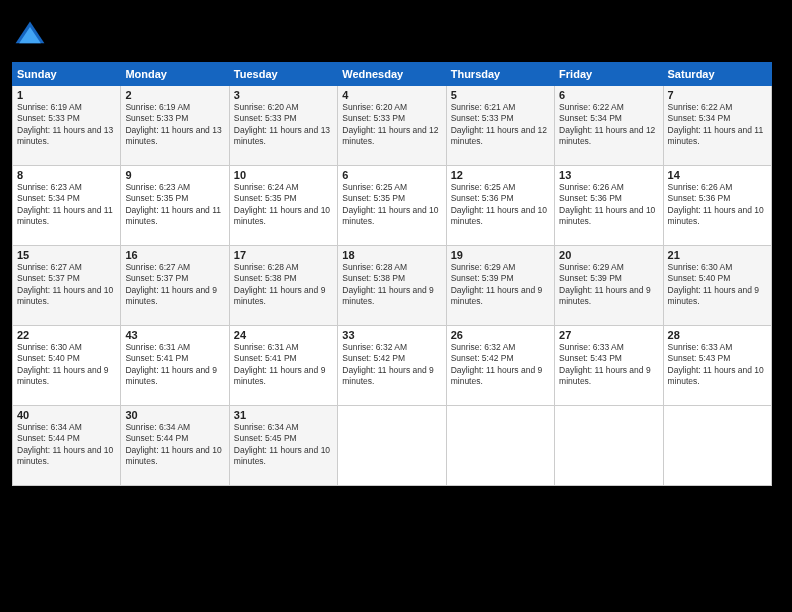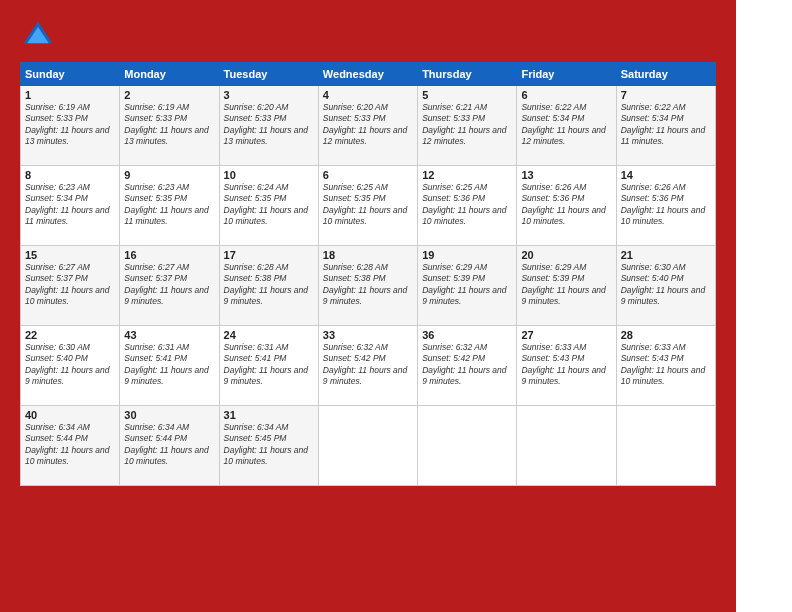--- a/index.html
+++ b/index.html
@@ -11,10 +11,10 @@
       overflow: hidden;
     }
     .page {
-      width: 736px;
+      width: 792px;
       height: 612px;
-      padding: 18px 20px 10px 20px;
-      background: #b91c1c;
+      padding: 18px 20px 10px 12px;
+      background: #000000;
     }
     .header-row {
       display: flex;

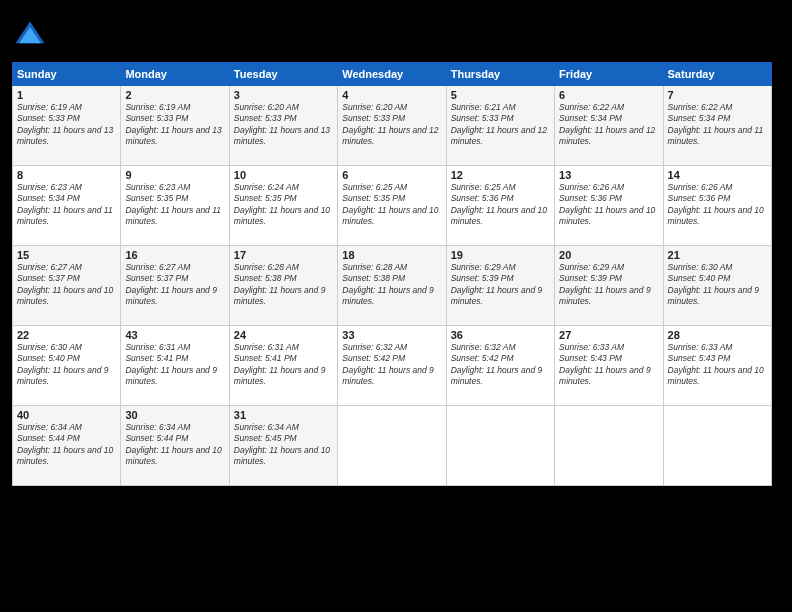--- a/index.html
+++ b/index.html
@@ -98,7 +98,6 @@
       font-size: 8.5px;
       color: #333;
       line-height: 1.35;
-      font-style: italic;
     }
     .empty-cell {
       background: #fff !important;

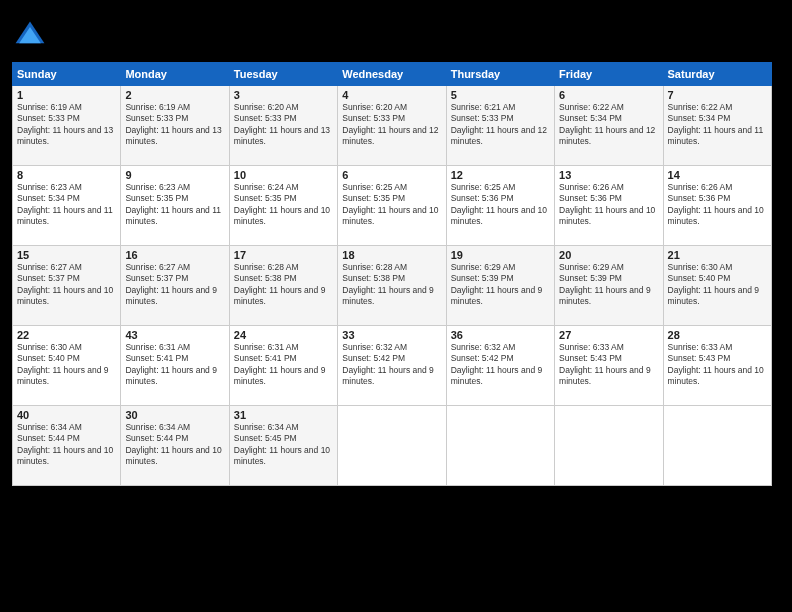--- a/index.html
+++ b/index.html
@@ -245,7 +245,7 @@
         <div class="day-info">Sunrise: 6:32 AM<br>Sunset: 5:42 PM<br>Daylight: 11 hours and 9 minutes.</div>
       </td>
           <td>
-        <span class="day-num">36</span>
+        <span class="day-num">26</span>
         <div class="day-info">Sunrise: 6:32 AM<br>Sunset: 5:42 PM<br>Daylight: 11 hours and 9 minutes.</div>
       </td>
           <td>

